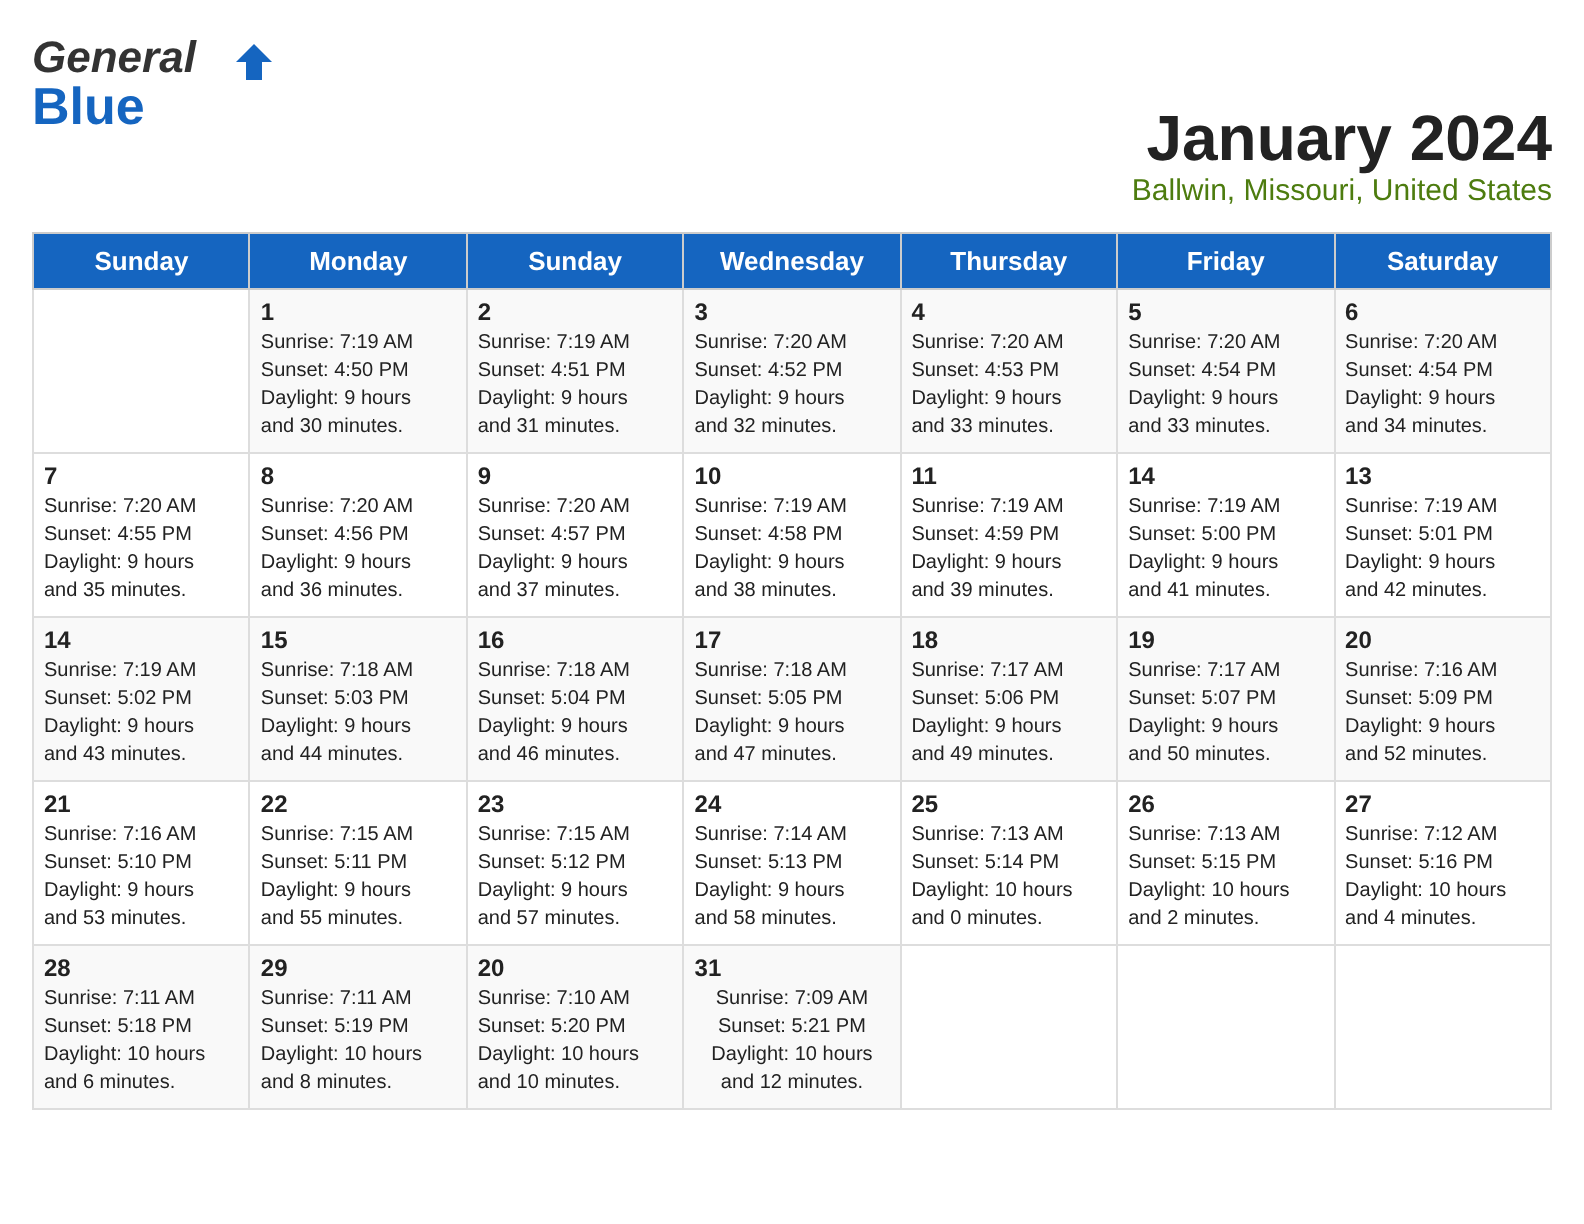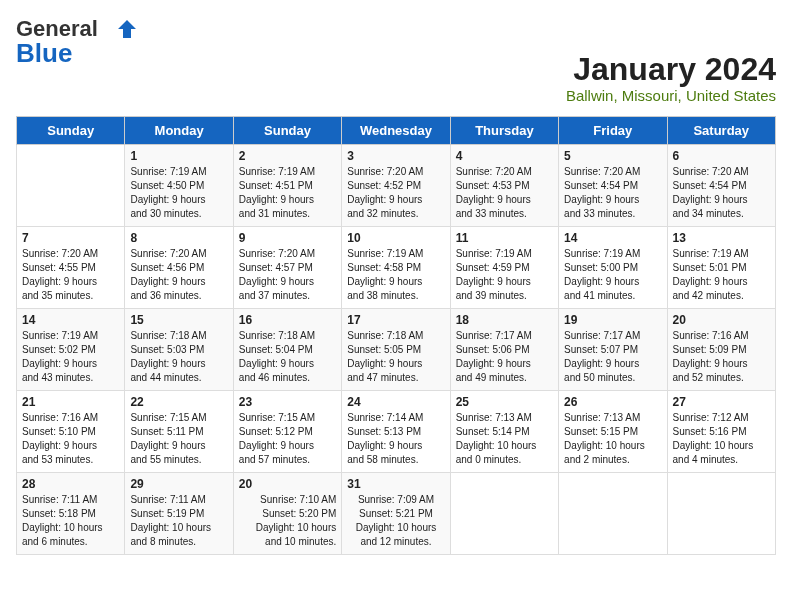--- a/index.html
+++ b/index.html
@@ -88,7 +88,7 @@
 <div class="container">
   <div class="header">
     <div class="logo">
-      <div style="display:flex;align-items:center;gap:18px;">
+      <div style="display:flex;align-items:flex-end;gap:18px;font-style:italic;">
         <span style="font-size:22px;font-weight:bold;color:#333;">General</span>
         <svg width="22" height="22" viewBox="0 0 22 22">
           <polygon points="11,2 20,11 15,11 15,20 7,20 7,11 2,11" fill="#1565c0"></polygon>

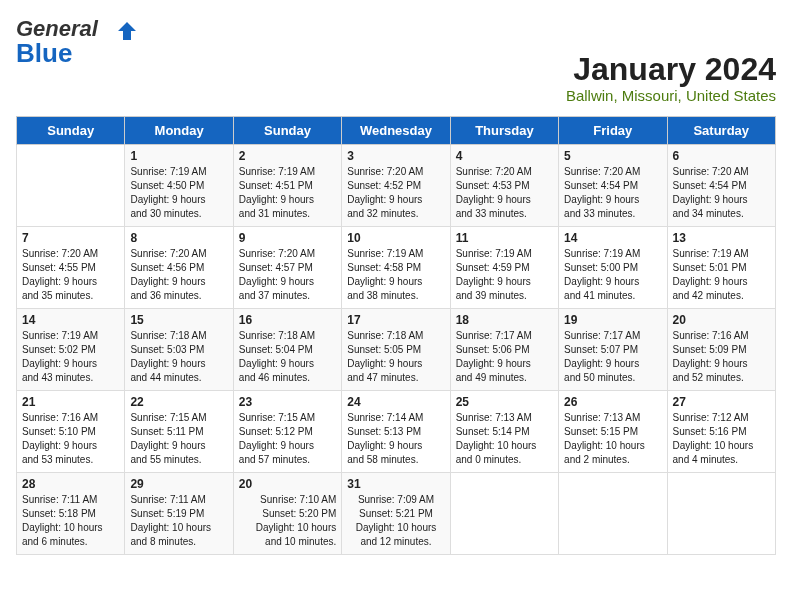--- a/index.html
+++ b/index.html
@@ -331,7 +331,7 @@
           </td>
           <td>
             <div class="day-num">20</div>
-            <div class="day-info" style="white-space: pre-line; text-align: right;">Sunrise: 7:10 AM
+            <div class="day-info" style="white-space: pre-line;">Sunrise: 7:10 AM
 Sunset: 5:20 PM
 Daylight: 10 hours
 and 10 minutes.</div>

